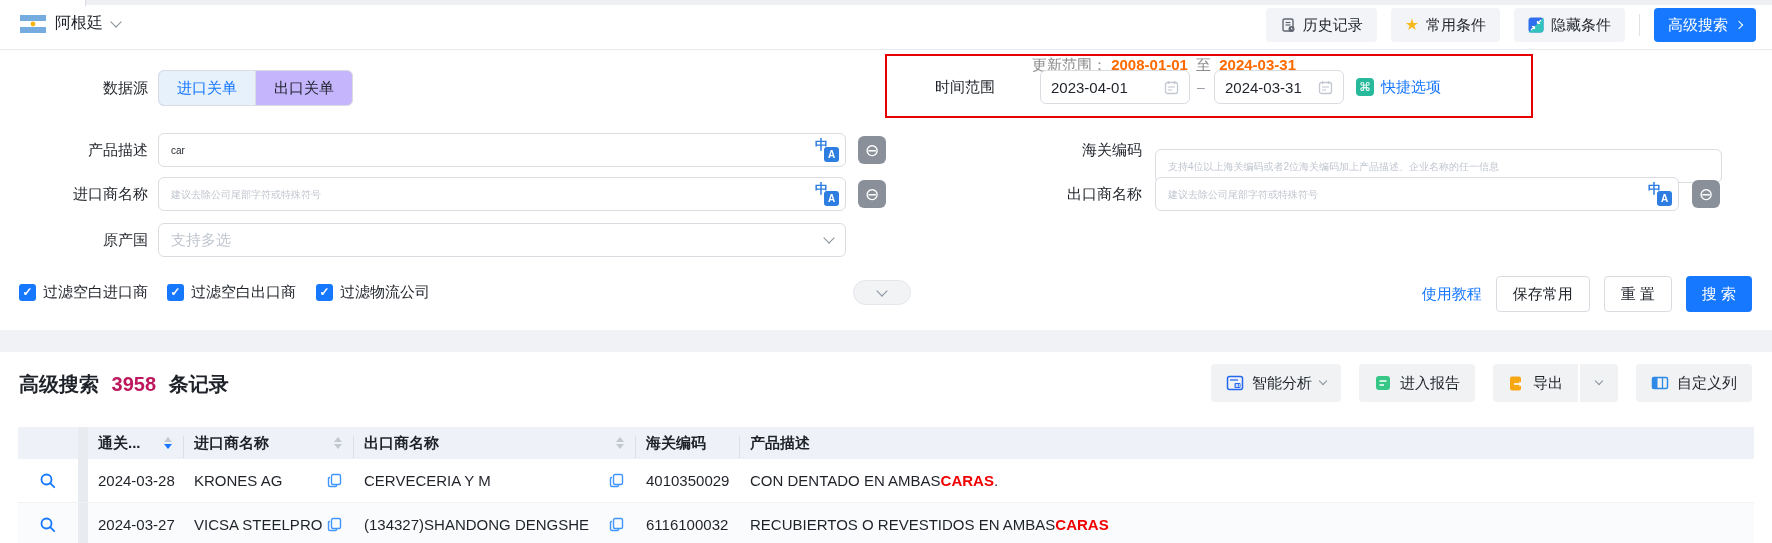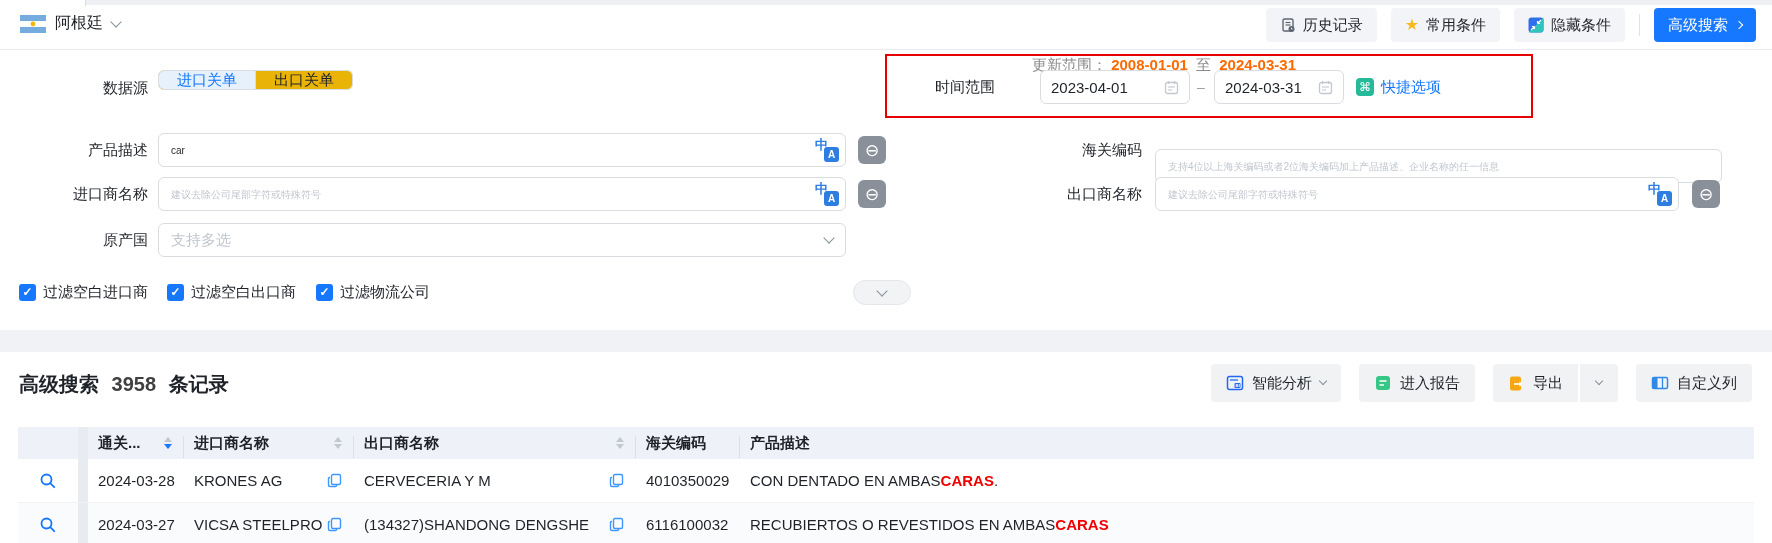--- a/index.html
+++ b/index.html
@@ -27,7 +27,7 @@
 
   
   .lab { position:absolute; width:140px; font-size:15px; color:#1f2329; line-height:34px; text-align:right; }
-  .tabs { position:absolute; left:158px; top:70px; display:flex; height:20px; border:1px solid #d9dce1; border-radius:6px; overflow:hidden; background:#eab308; }
+  .tabs { position:absolute; left:158px; top:70px; display:flex; height:36px; border:1px solid #d9dce1; border-radius:6px; overflow:hidden; background:#c4b5fd; }
   .tab { display:flex; align-items:center; padding:0 18px; font-size:15px; cursor:pointer; }
   .tab.active { background:#e6f1fc; color:#1677ff; font-weight:500; }
   .tab.plain { border-left:1px solid #d9dce1; }

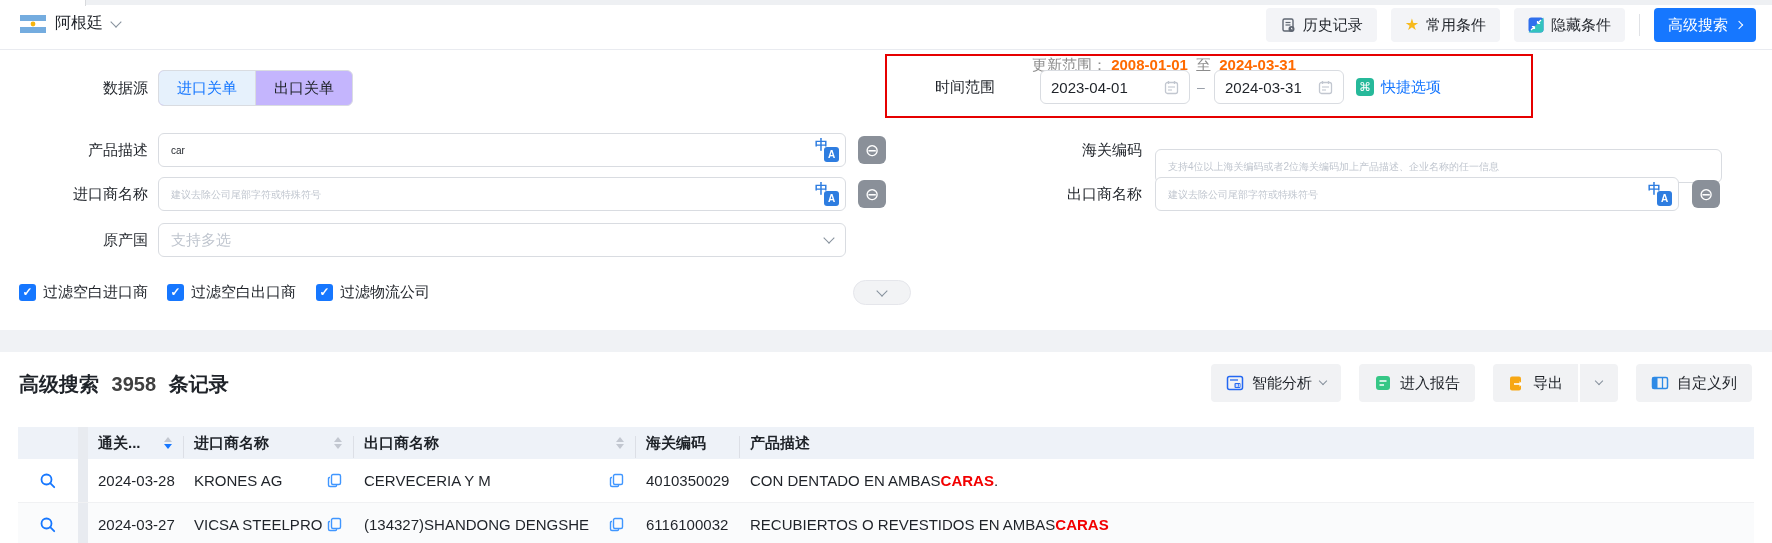--- a/index.html
+++ b/index.html
@@ -250,6 +250,12 @@
     <i class="chev"></i>
   </div>
 
+  <div class="form-actions">
+    <span class="link">使用教程</span>
+    <div class="btn-outline">保存常用</div>
+    <div class="btn-outline">重 置</div>
+    <div class="btn-primary">搜 索</div>
+  </div>
 
   <div class="band"></div>
 

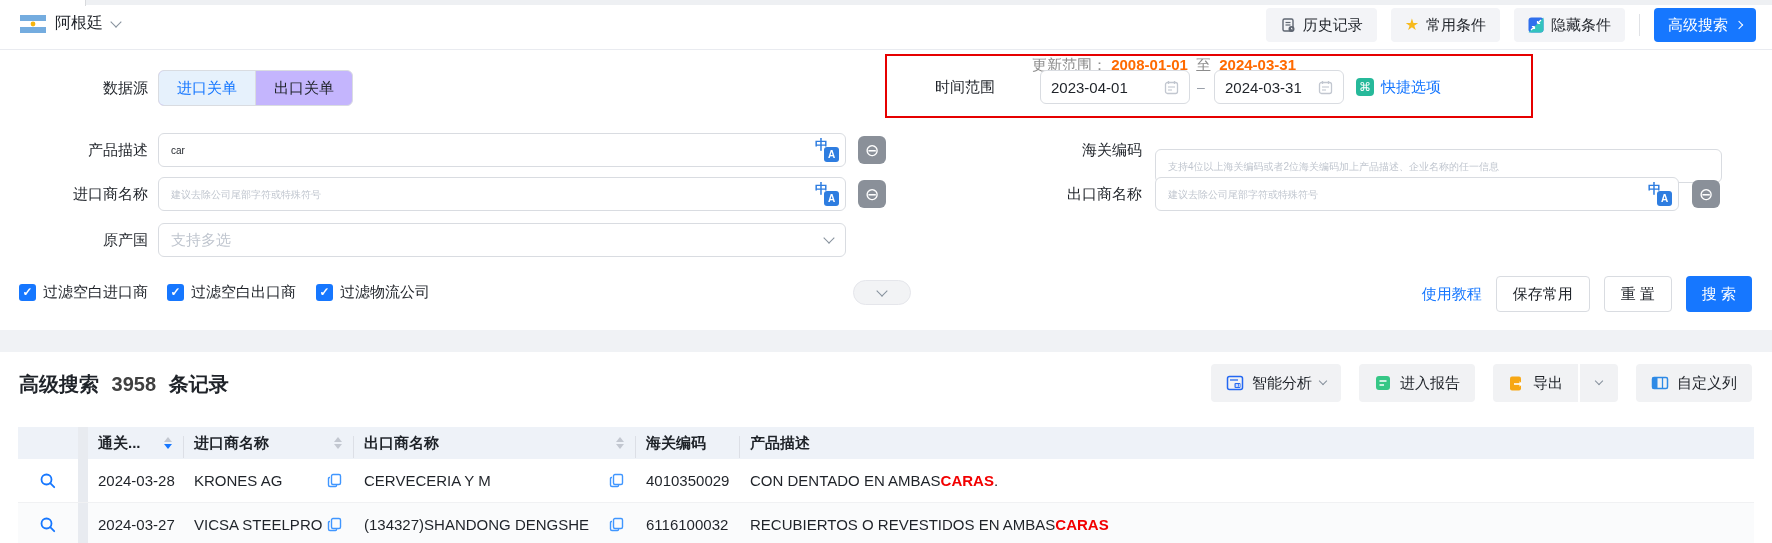--- a/index.html
+++ b/index.html
@@ -74,7 +74,7 @@
 
   
   .summary { position:absolute; left:19px; top:371px; font-size:20px; font-weight:bold; }
-  .summary .count { color:#404040; margin:0 7px; }
+  .summary .count { color:#be185d; margin:0 7px; }
   .results-toolbar { position:absolute; right:20px; top:364px; display:flex; align-items:center; gap:18px; }
   .tool-btn { display:flex; align-items:center; gap:8px; height:38px; padding:0 15px; background:#f1f2f4; border-radius:4px; font-size:15px; cursor:pointer; white-space:nowrap; }
   .split { display:flex; gap:2px; }

